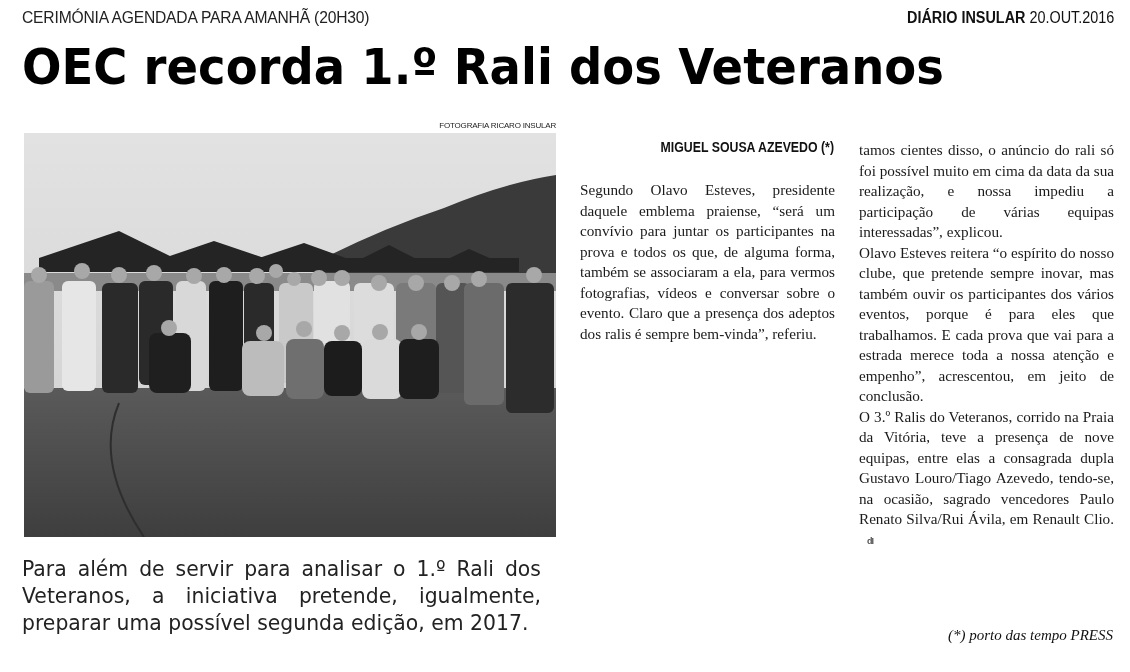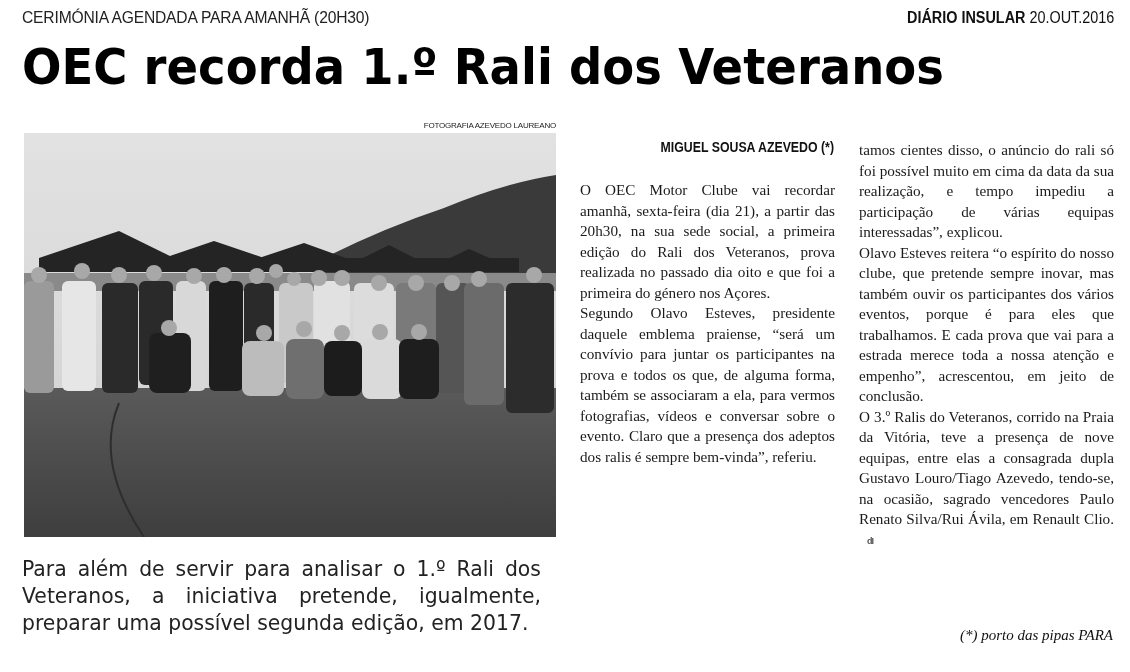--- a/index.html
+++ b/index.html
@@ -66,7 +66,7 @@
 <div class="masthead"><span class="paper">DIÁRIO INSULAR</span> <span>20.OUT.2016</span></div>
 <div class="headline">OEC recorda 1.º Rali dos Veteranos</div>
 
-<div class="photo-credit">FOTOGRAFIA  AZEVEDO LAUREANO</div>
+<div class="photo-credit">FOTOGRAFIA  RICARO INSULAR</div>
 <div class="photo">
   <svg width="532" height="404" viewBox="0 0 532 404" xmlns="http://www.w3.org/2000/svg">
     <defs>

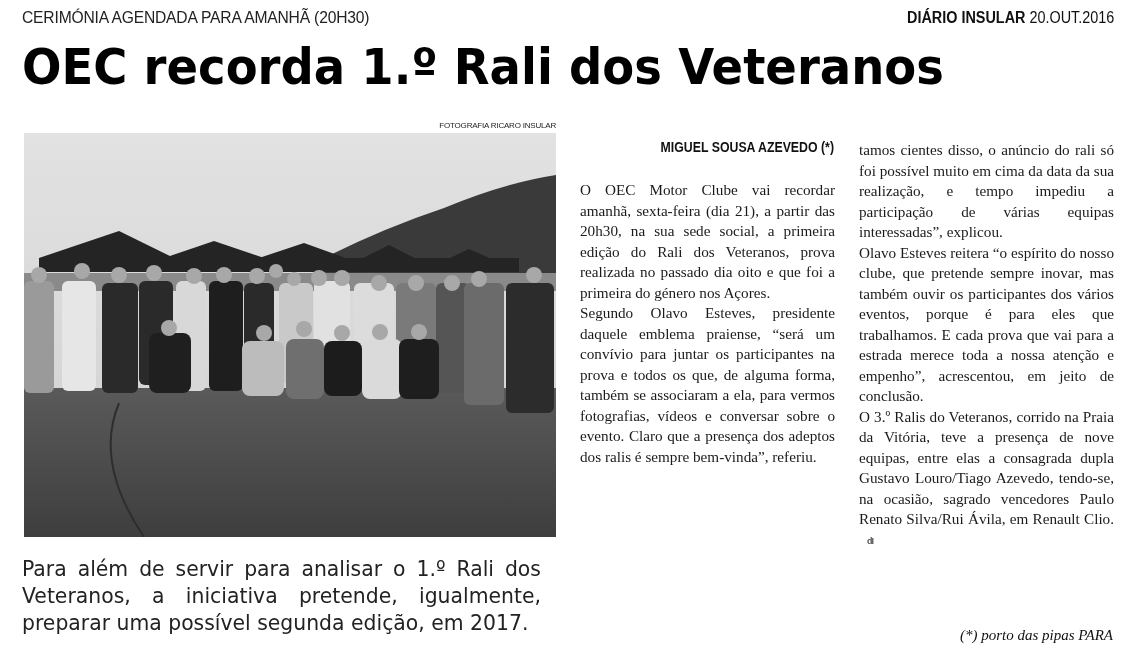--- a/index.html
+++ b/index.html
@@ -153,7 +153,7 @@
 </div>
 
 <div class="col col2">
-  <p>tamos cientes disso, o anúncio do rali só foi possível muito em cima da data da sua realização, e tempo impediu a participação de várias equipas interessadas”, explicou.</p>
+  <p>tamos cientes disso, o anúncio do rali só foi possível muito em cima da data da sua realização, e nossa impediu a participação de várias equipas interessadas”, explicou.</p>
   <p>Olavo Esteves reitera “o espírito do nosso clube, que pretende sempre inovar, mas também ouvir os participantes dos vários eventos, porque é para eles que trabalhamos. E cada prova que vai para a estrada merece toda a nossa atenção e empenho”, acrescentou, em jeito de conclusão.</p>
   <p><span>O 3.º Ralis do Veteranos, corrido na Praia da Vitória, teve a presença de nove equipas, entre elas a consagrada dupla Gustavo Louro/Tiago Azevedo, tendo-se, na ocasião, sagrado vencedores Paulo Renato Silva/Rui Ávila, em Renault Clio.</span><span class="end-mark">dI</span></p>
 </div>

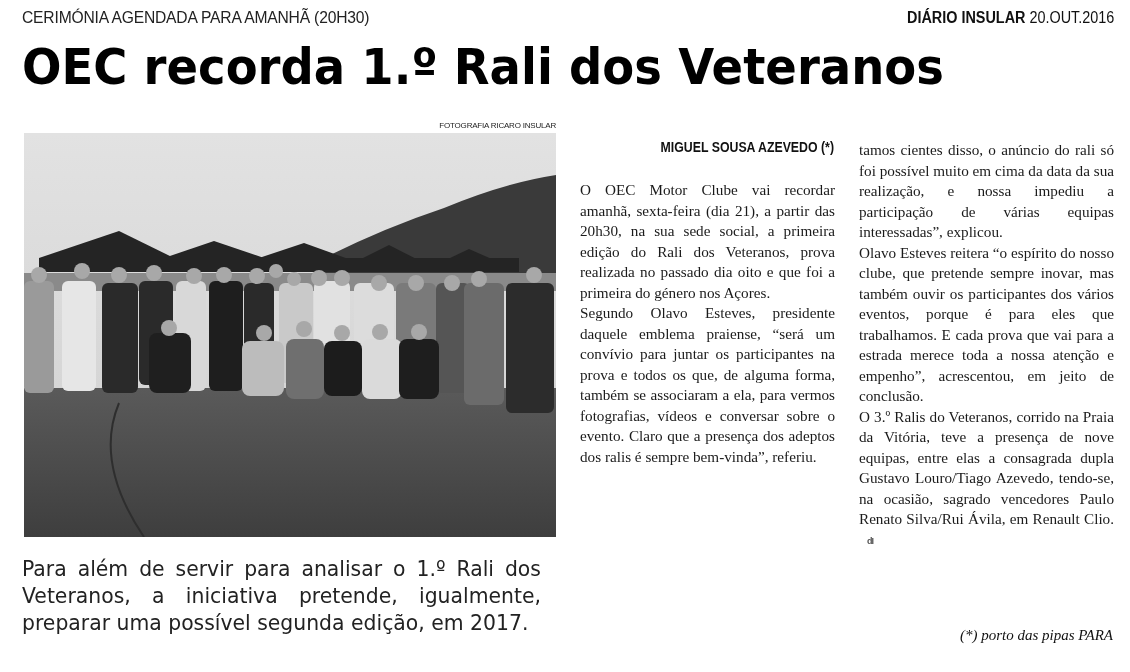--- a/index.html
+++ b/index.html
@@ -148,7 +148,6 @@
 <div class="byline">MIGUEL SOUSA AZEVEDO (*)</div>
 
 <div class="col col1">
-  <p>O OEC Motor Clube vai recordar amanhã, sexta-feira (dia 21), a partir das 20h30, na sua sede social, a primeira edição do Rali dos Veteranos, prova realizada no passado dia oito e que foi a primeira do género nos Açores.</p>
   <p>Segundo Olavo Esteves, presidente daquele emblema praiense, “será um convívio para juntar os participantes na prova e todos os que, de alguma forma, também se associaram a ela, para vermos fotografias, vídeos e conversar sobre o evento. Claro que a presença dos adeptos dos ralis é sempre bem-vinda”, referiu.</p>
 </div>
 

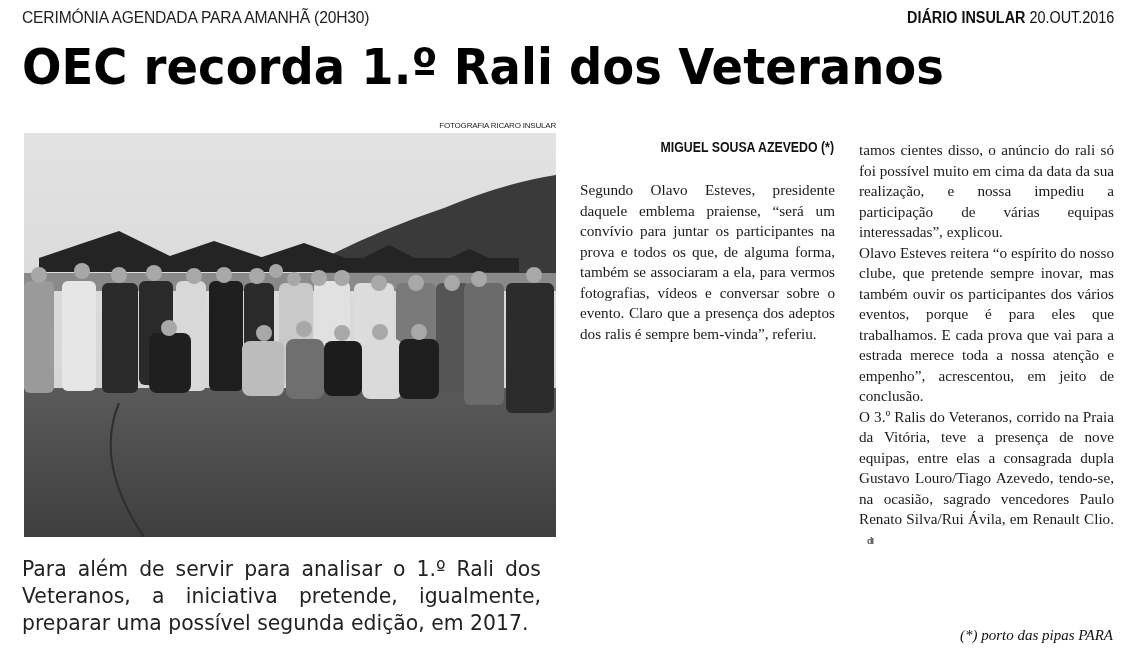--- a/index.html
+++ b/index.html
@@ -157,6 +157,6 @@
   <p><span>O 3.º Ralis do Veteranos, corrido na Praia da Vitória, teve a presença de nove equipas, entre elas a consagrada dupla Gustavo Louro/Tiago Azevedo, tendo-se, na ocasião, sagrado vencedores Paulo Renato Silva/Rui Ávila, em Renault Clio.</span><span class="end-mark">dI</span></p>
 </div>
 
-<div class="footnote">(*) porto das pipas PARA</div>
+<div class="footnote">(*) porto das tempo PRESS</div>
 
 </body></html>

